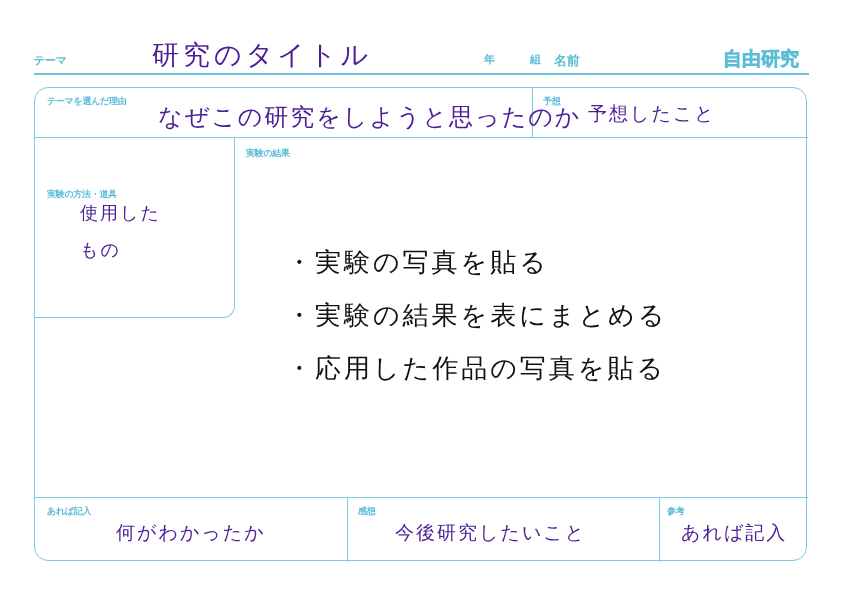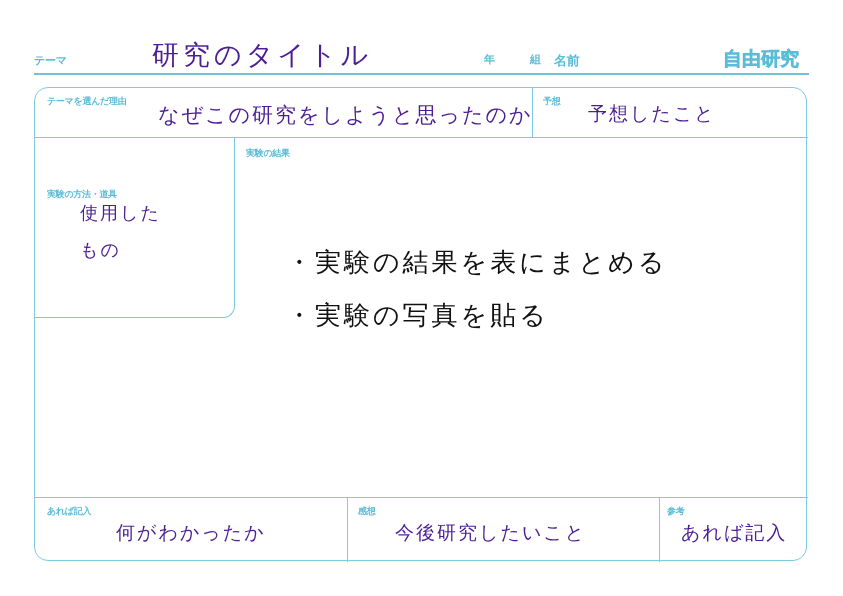--- a/index.html
+++ b/index.html
@@ -38,7 +38,7 @@
 
 <div>
   <span class="lbl" style="left:47px; top:95px;">テーマを選んだ理由</span>
-  <span class="hw" style="left:158px; top:101px; font-size:21px;">なぜこの研究をしようと思ったのか</span>
+  <span class="hw" style="left:158px; top:101px; font-size:24px;">なぜこの研究をしようと思ったのか</span>
 </div>
 
 <div>

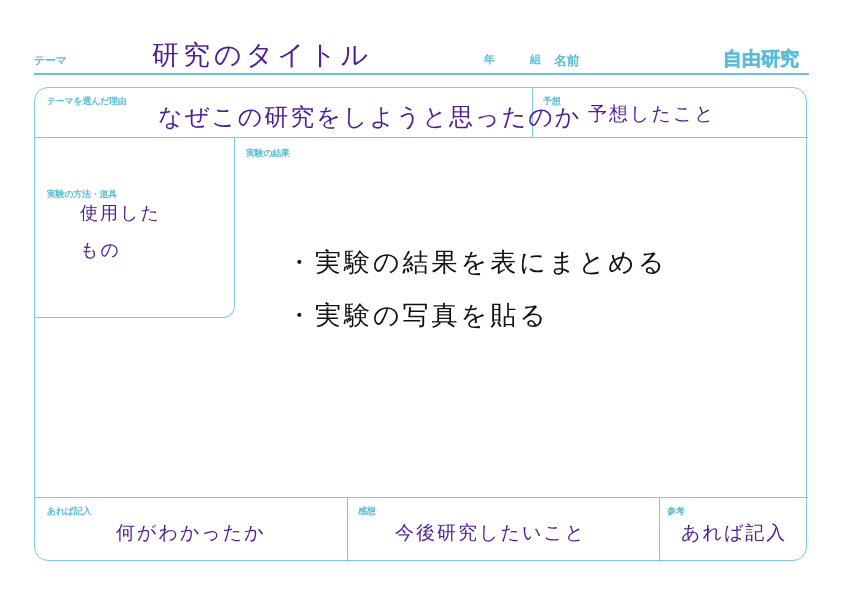--- a/index.html
+++ b/index.html
@@ -58,8 +58,8 @@
 <div>
   <span class="lbl" style="left:246px; top:147px;">実験の結果</span>
   <ul class="bullet-list">
+    <li>・実験の写真を貼る</li>
     <li>・実験の結果を表にまとめる</li>
-    <li>・実験の写真を貼る</li>
   </ul>
 </div>
 

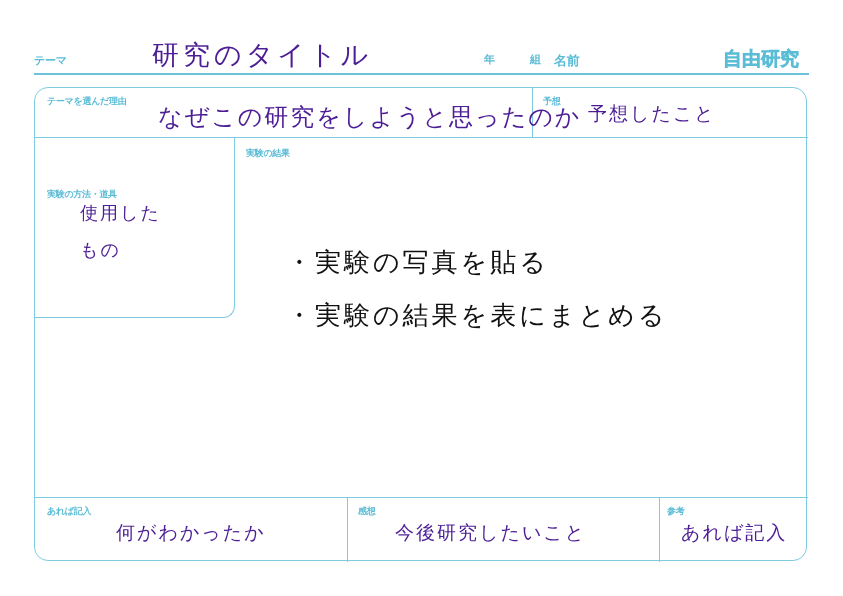--- a/index.html
+++ b/index.html
@@ -60,6 +60,7 @@
   <ul class="bullet-list">
     <li>・実験の写真を貼る</li>
     <li>・実験の結果を表にまとめる</li>
+    <li>・応用した作品の写真を貼る</li>
   </ul>
 </div>
 

